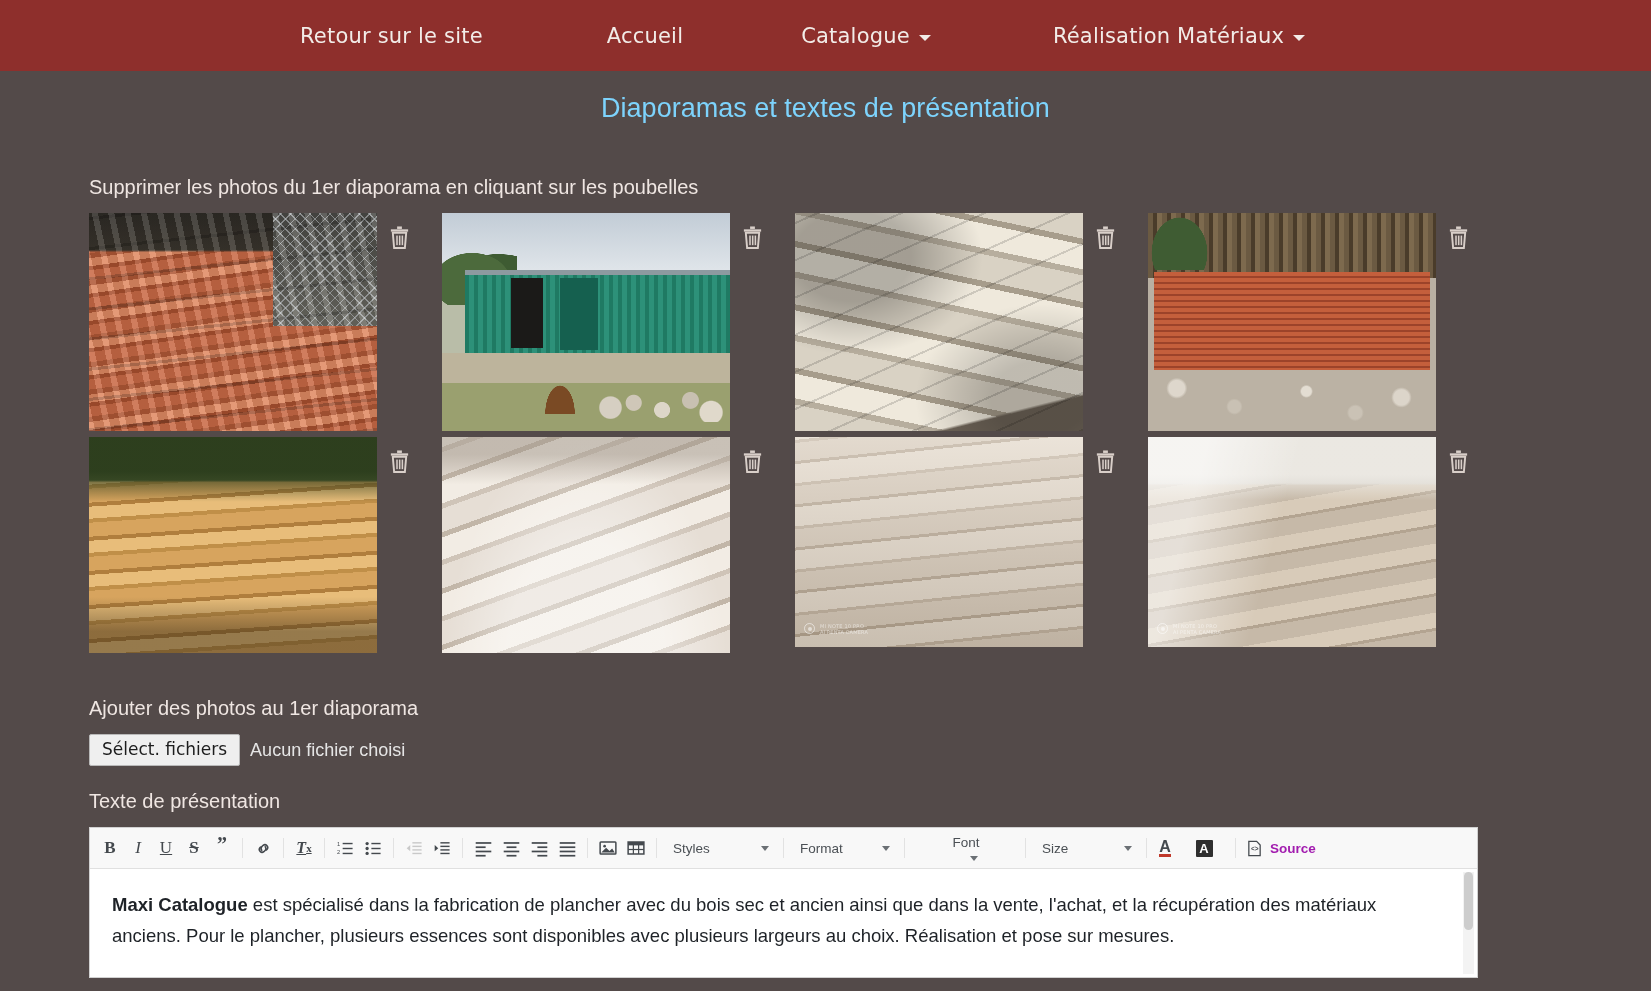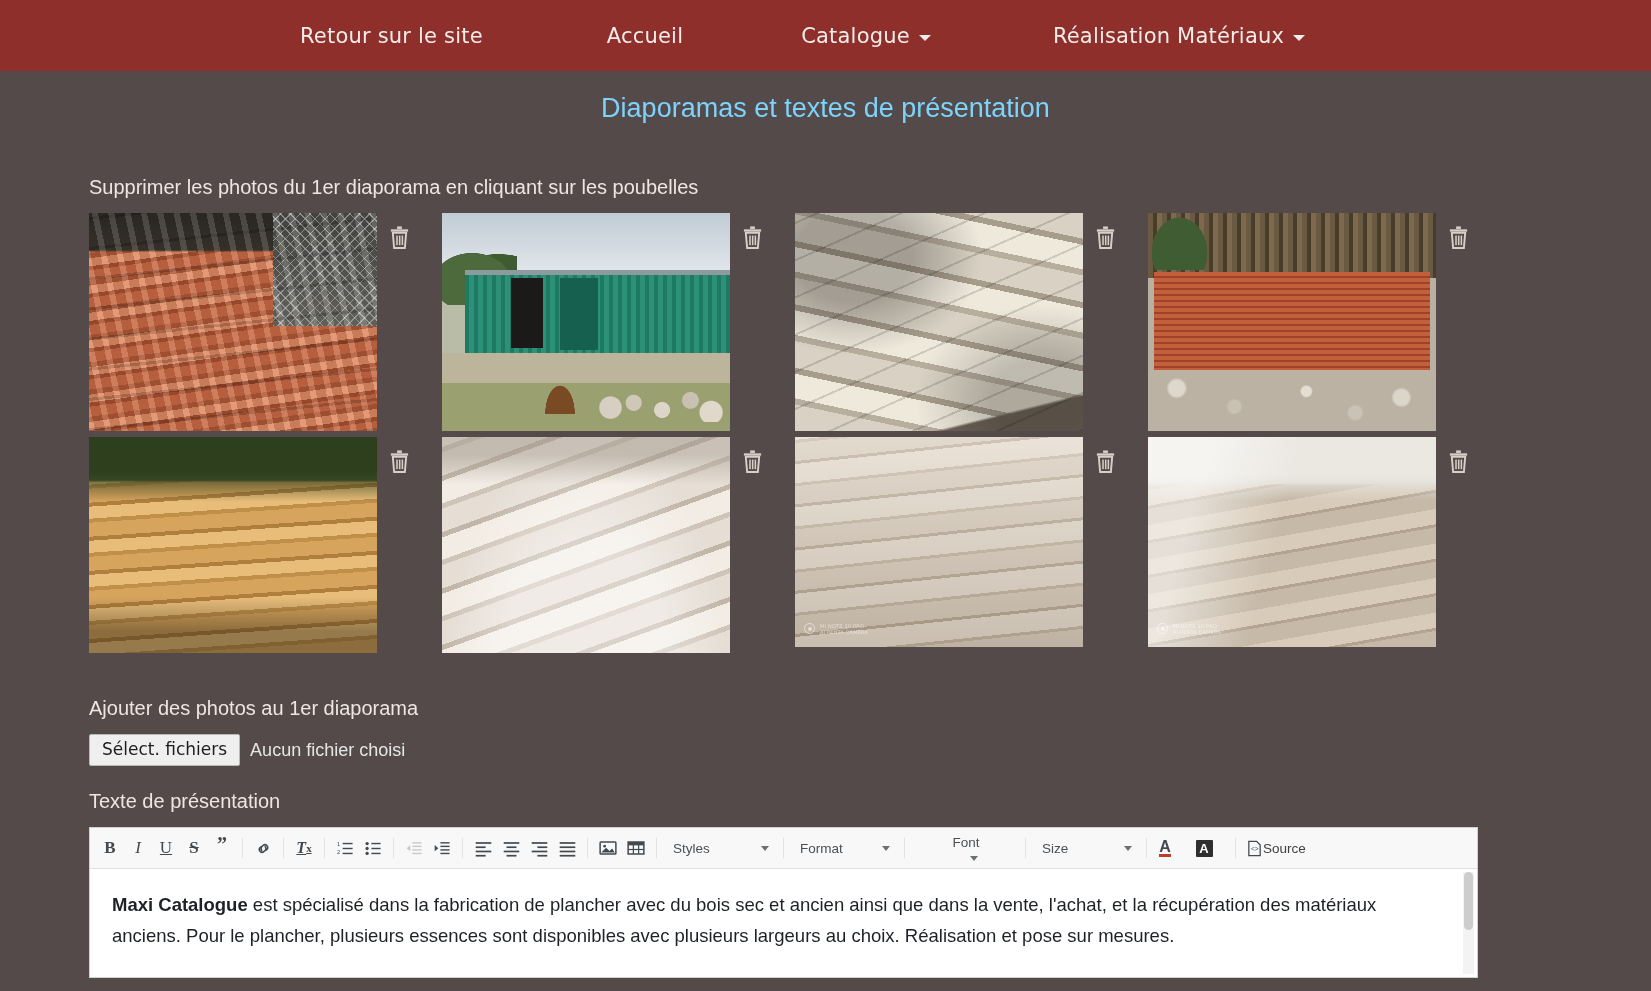--- a/index.html
+++ b/index.html
@@ -316,10 +316,10 @@
   .tb-combo.w-font   { width: 104px; flex-direction: column; }
   .tb-combo.w-size   { width: 104px; }
   .tb-src {
-    display:flex;align-items:center;gap:0;
-    color:#404040; font-size:13.5px; cursor:pointer;
+    display:flex;align-items:center;gap:7px;
+    color:#a21caf; font-size:13.5px; cursor:pointer;
     font-family:"Liberation Sans", sans-serif;
-    padding: 0 6px; height:26px;
+    padding: 0 6px; height:26px;font-weight:bold;
   }
   .ed-body {
     position:relative;

